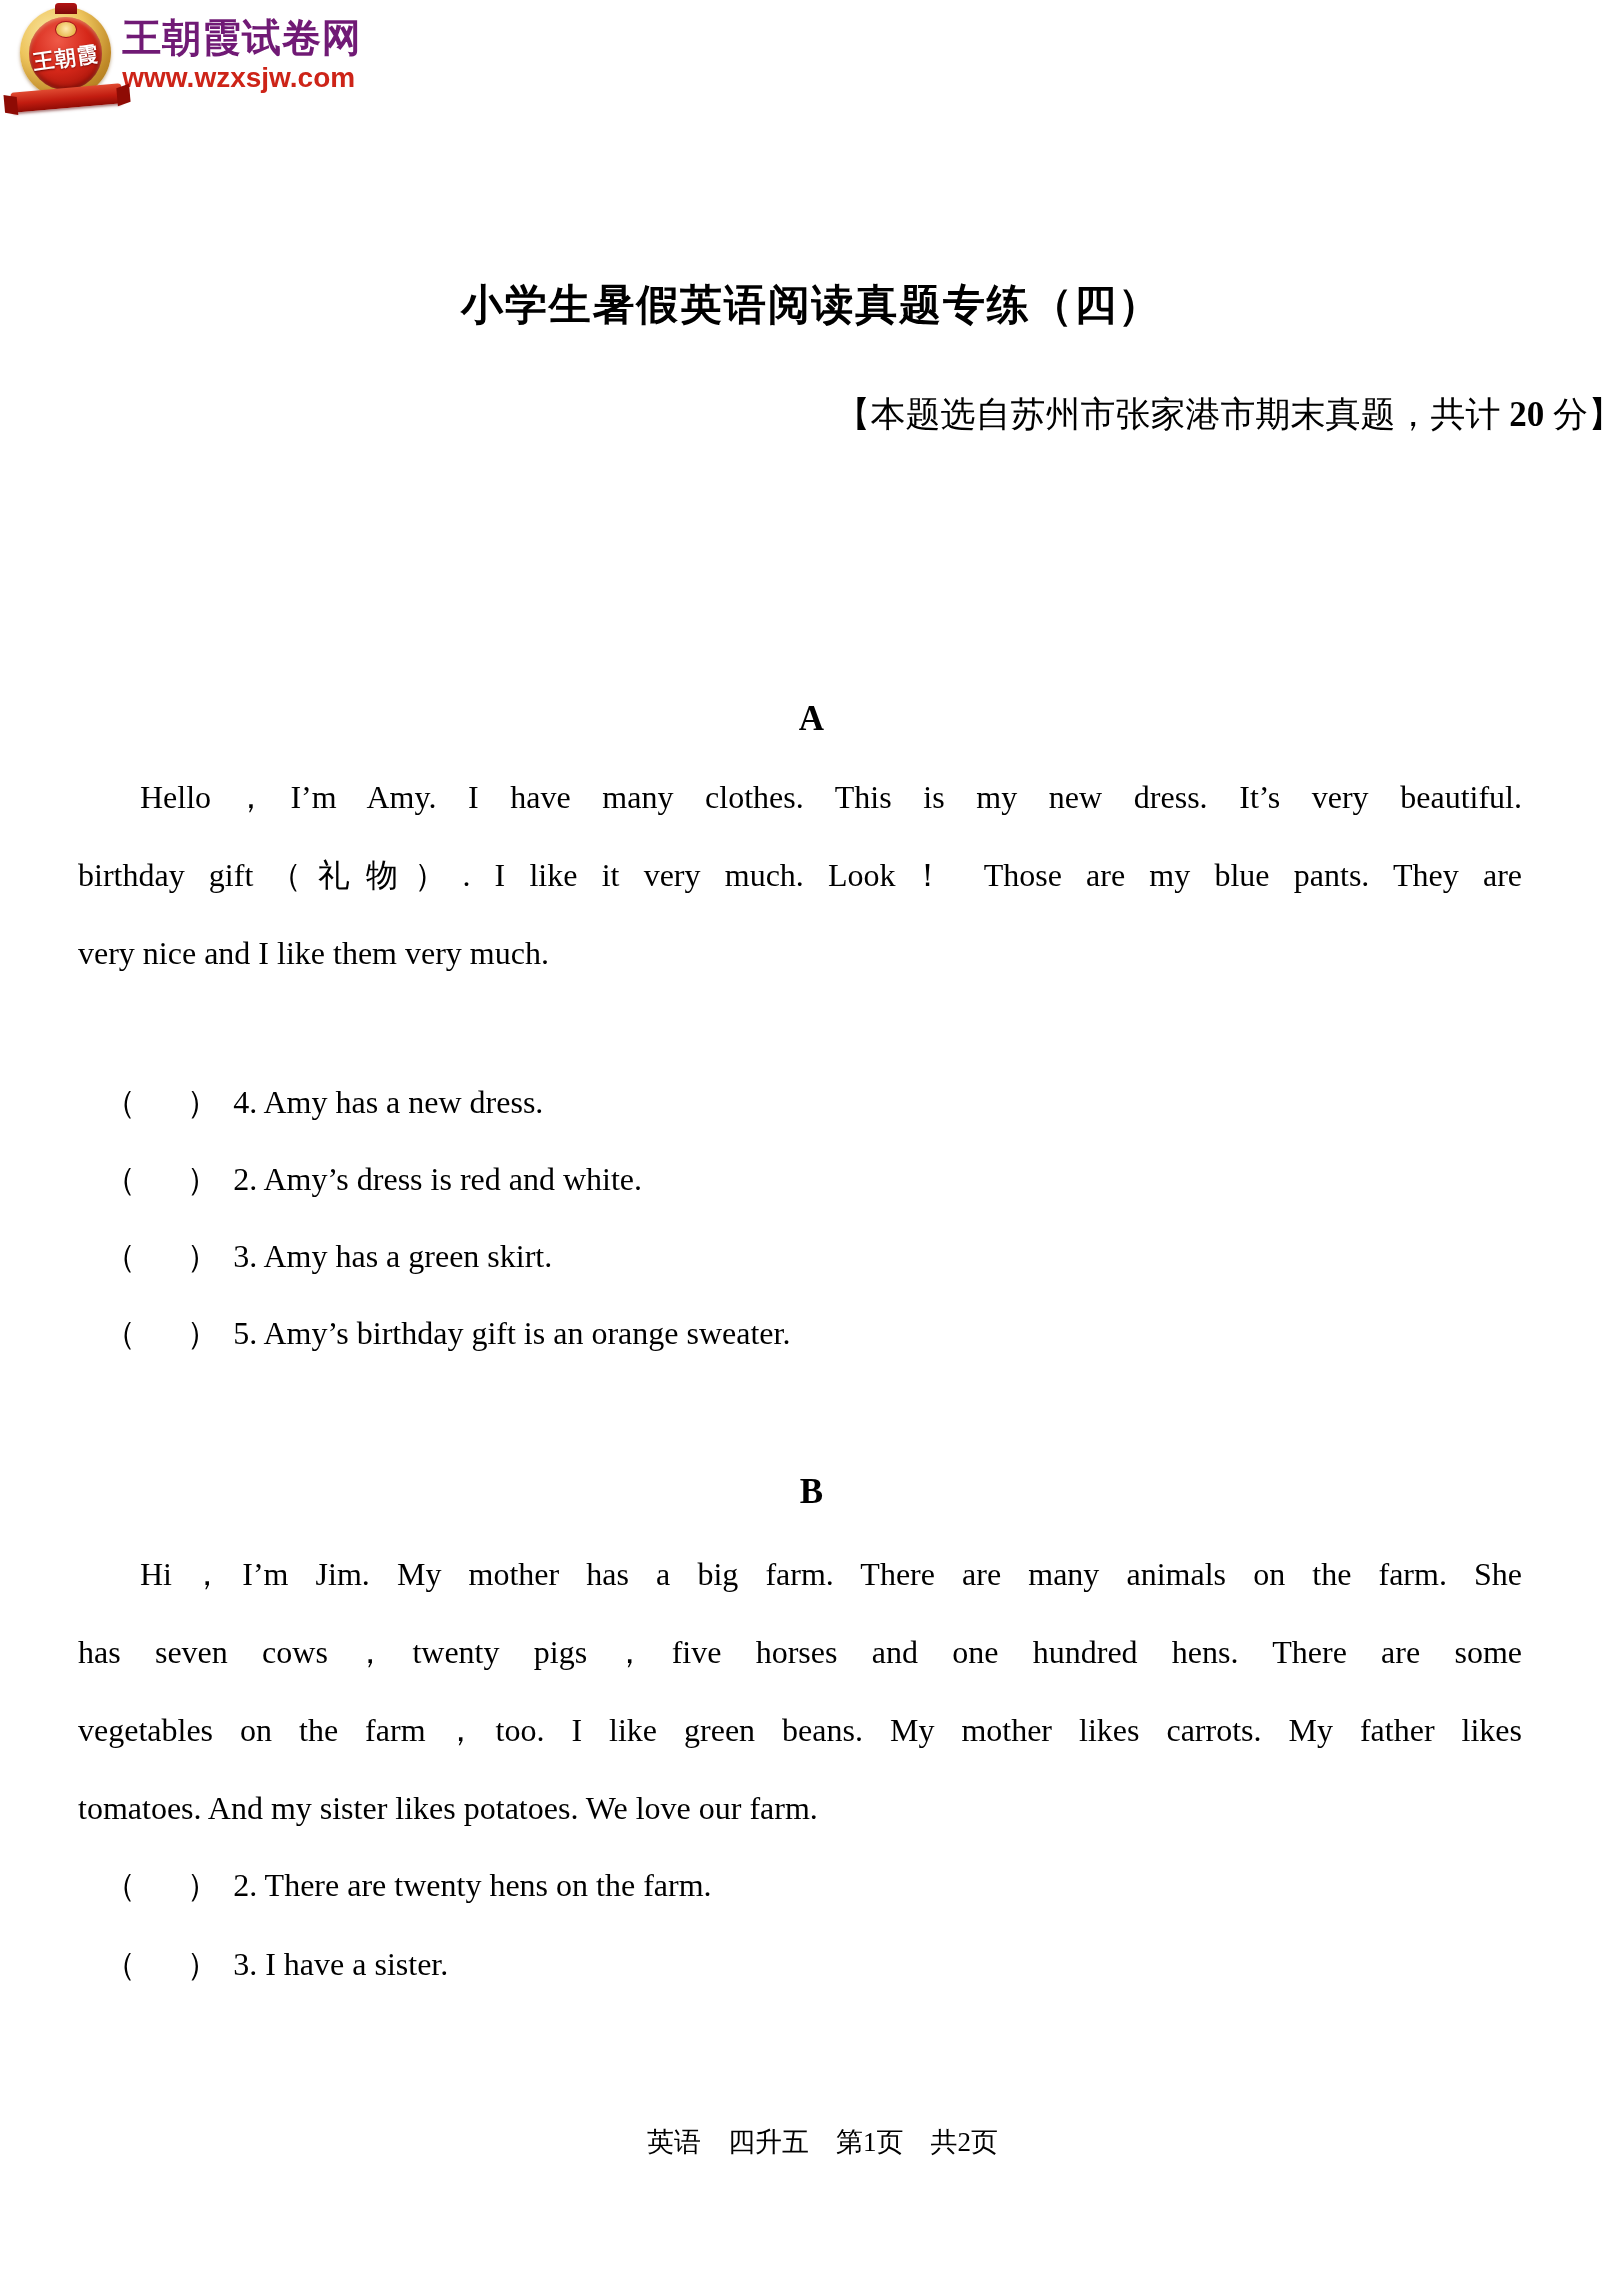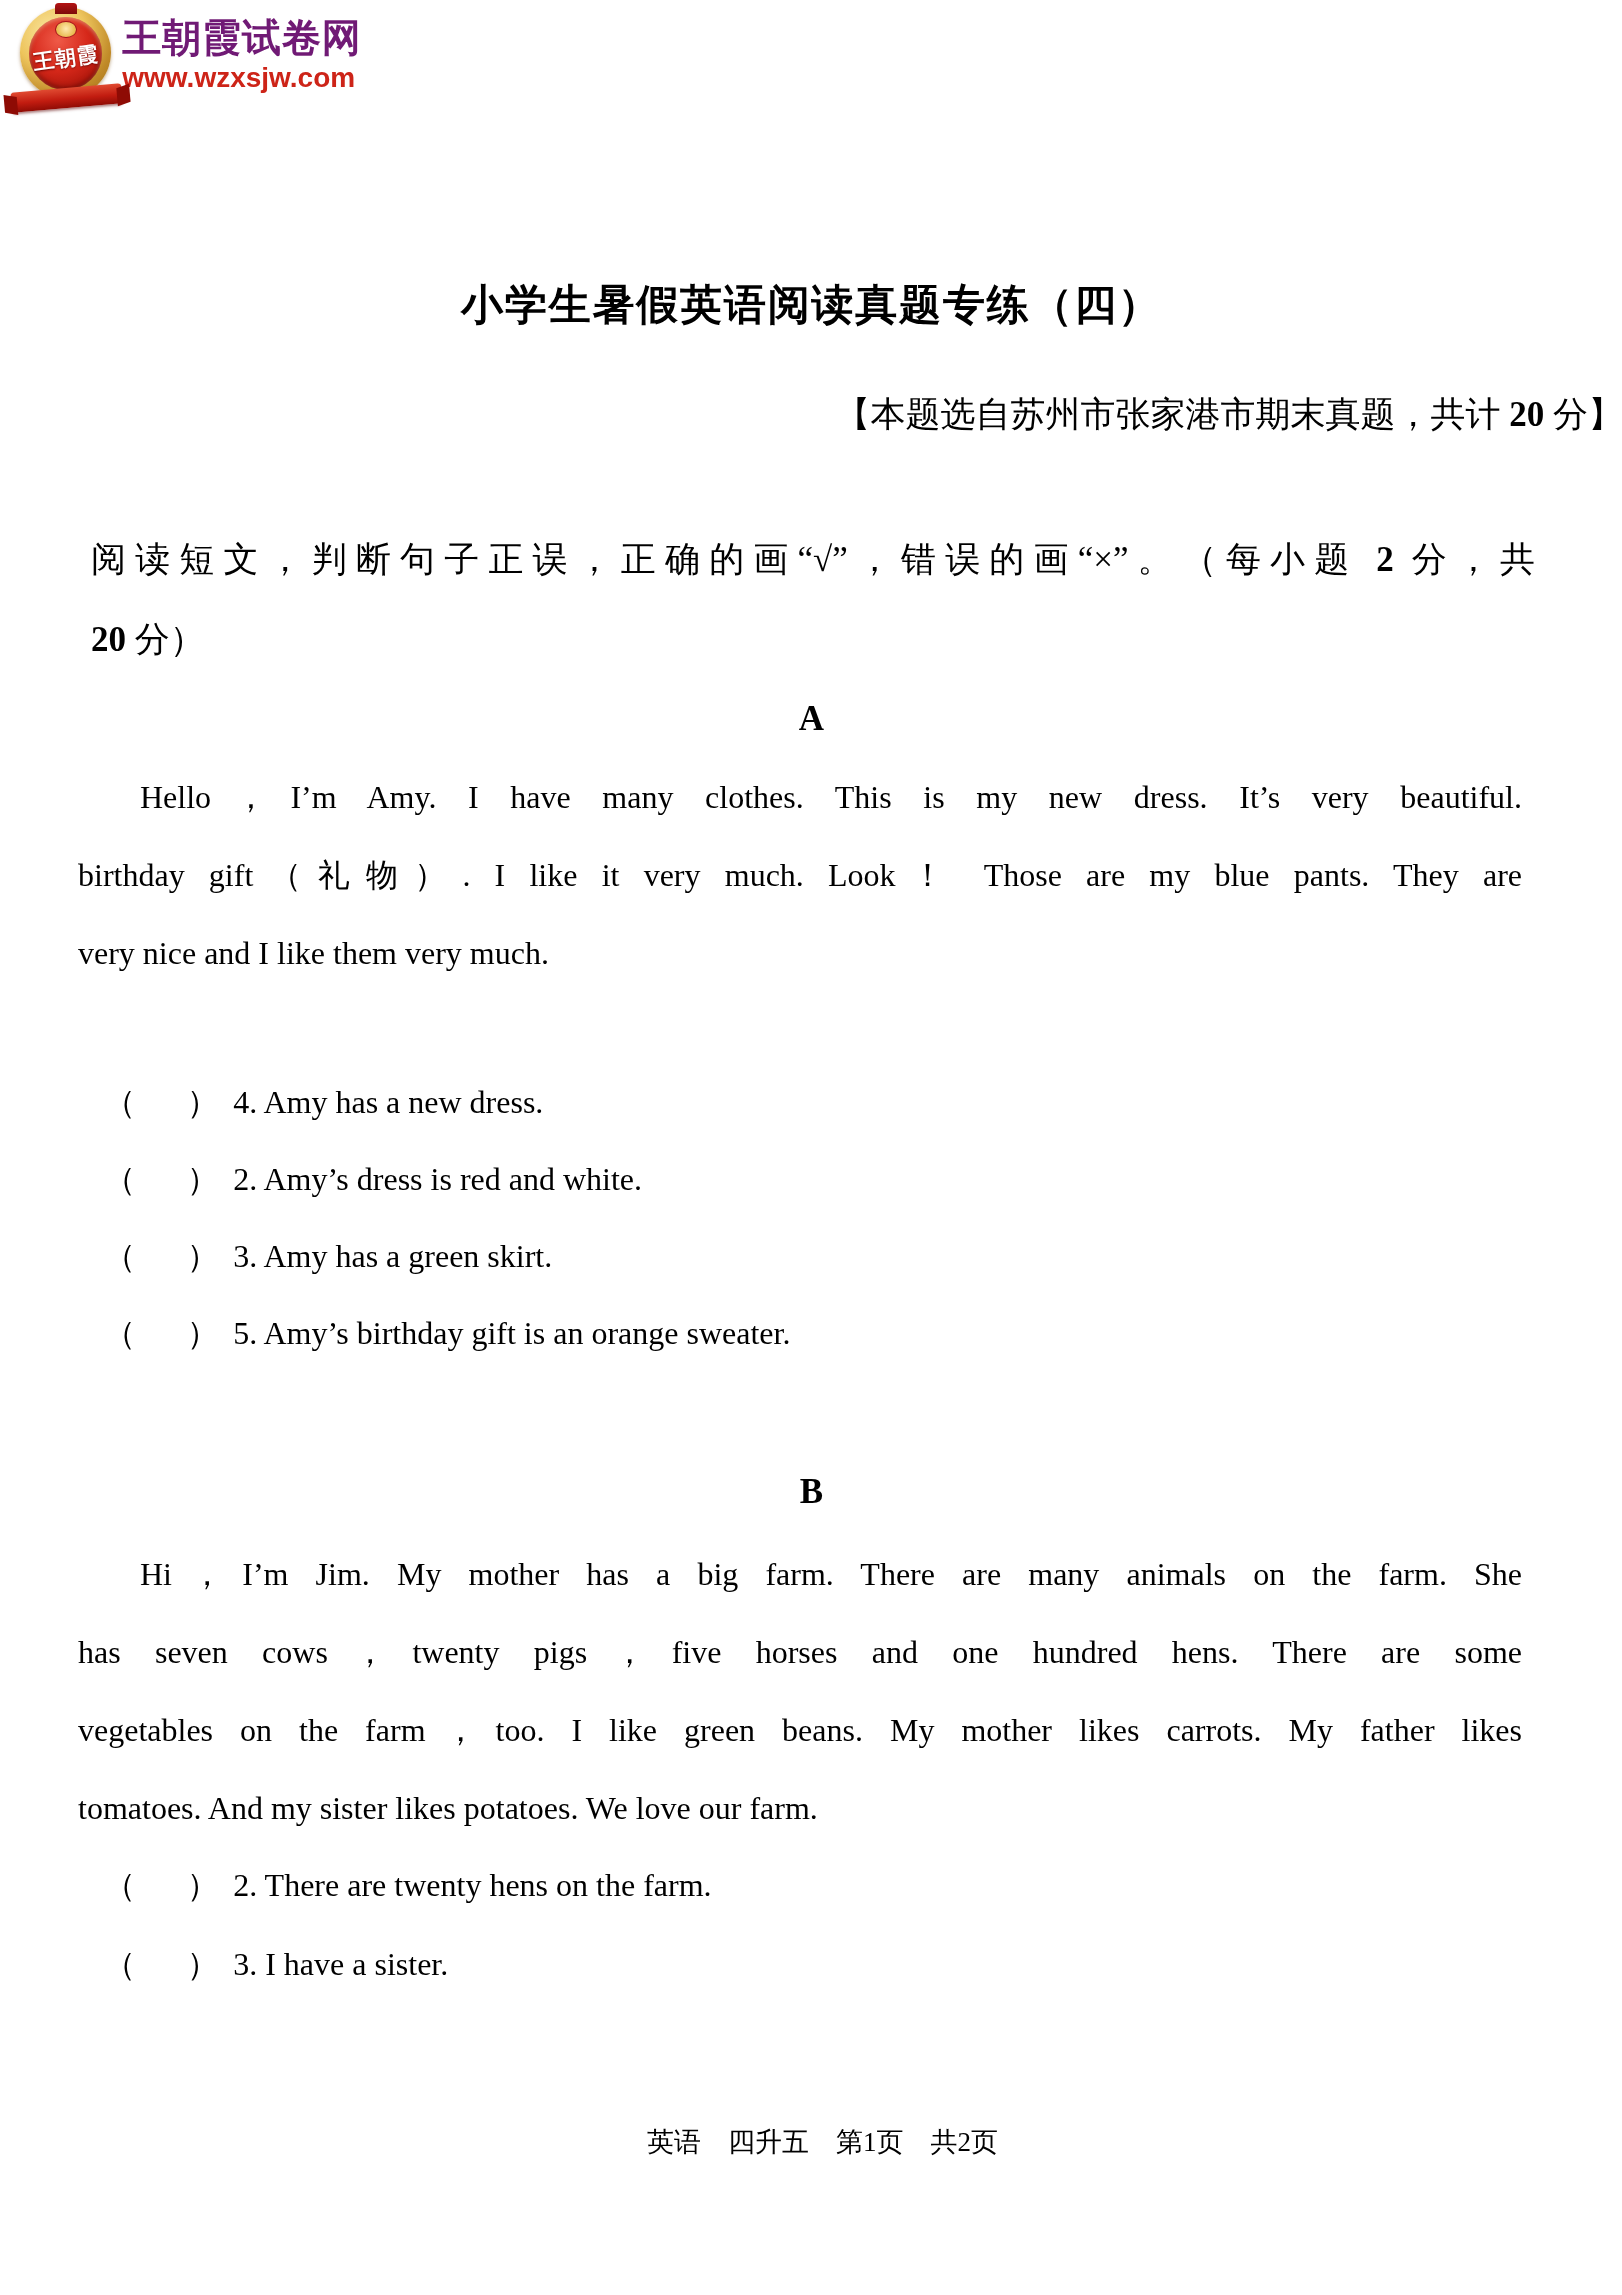--- a/index.html
+++ b/index.html
@@ -145,10 +145,6 @@
   <h1 class="doc-title">小学生暑假英语阅读真题专练（四）</h1>
   <p class="doc-subtitle"><span>【本题选自苏州市张家港市期末真题，共计 </span><span class="num">20</span><span> 分】</span></p>
 
-  <div class="instruction">
-    <div class="iline"><span>阅读短文，判断句子正误，正确的画“√”，错误的画“×”。（每小题 </span><span class="num">2</span><span> 分，共</span></div>
-    <div class="iline last"><span class="num">20</span><span> 分）</span></div>
-  </div>
 
   <div class="section-label a">A</div>
 

